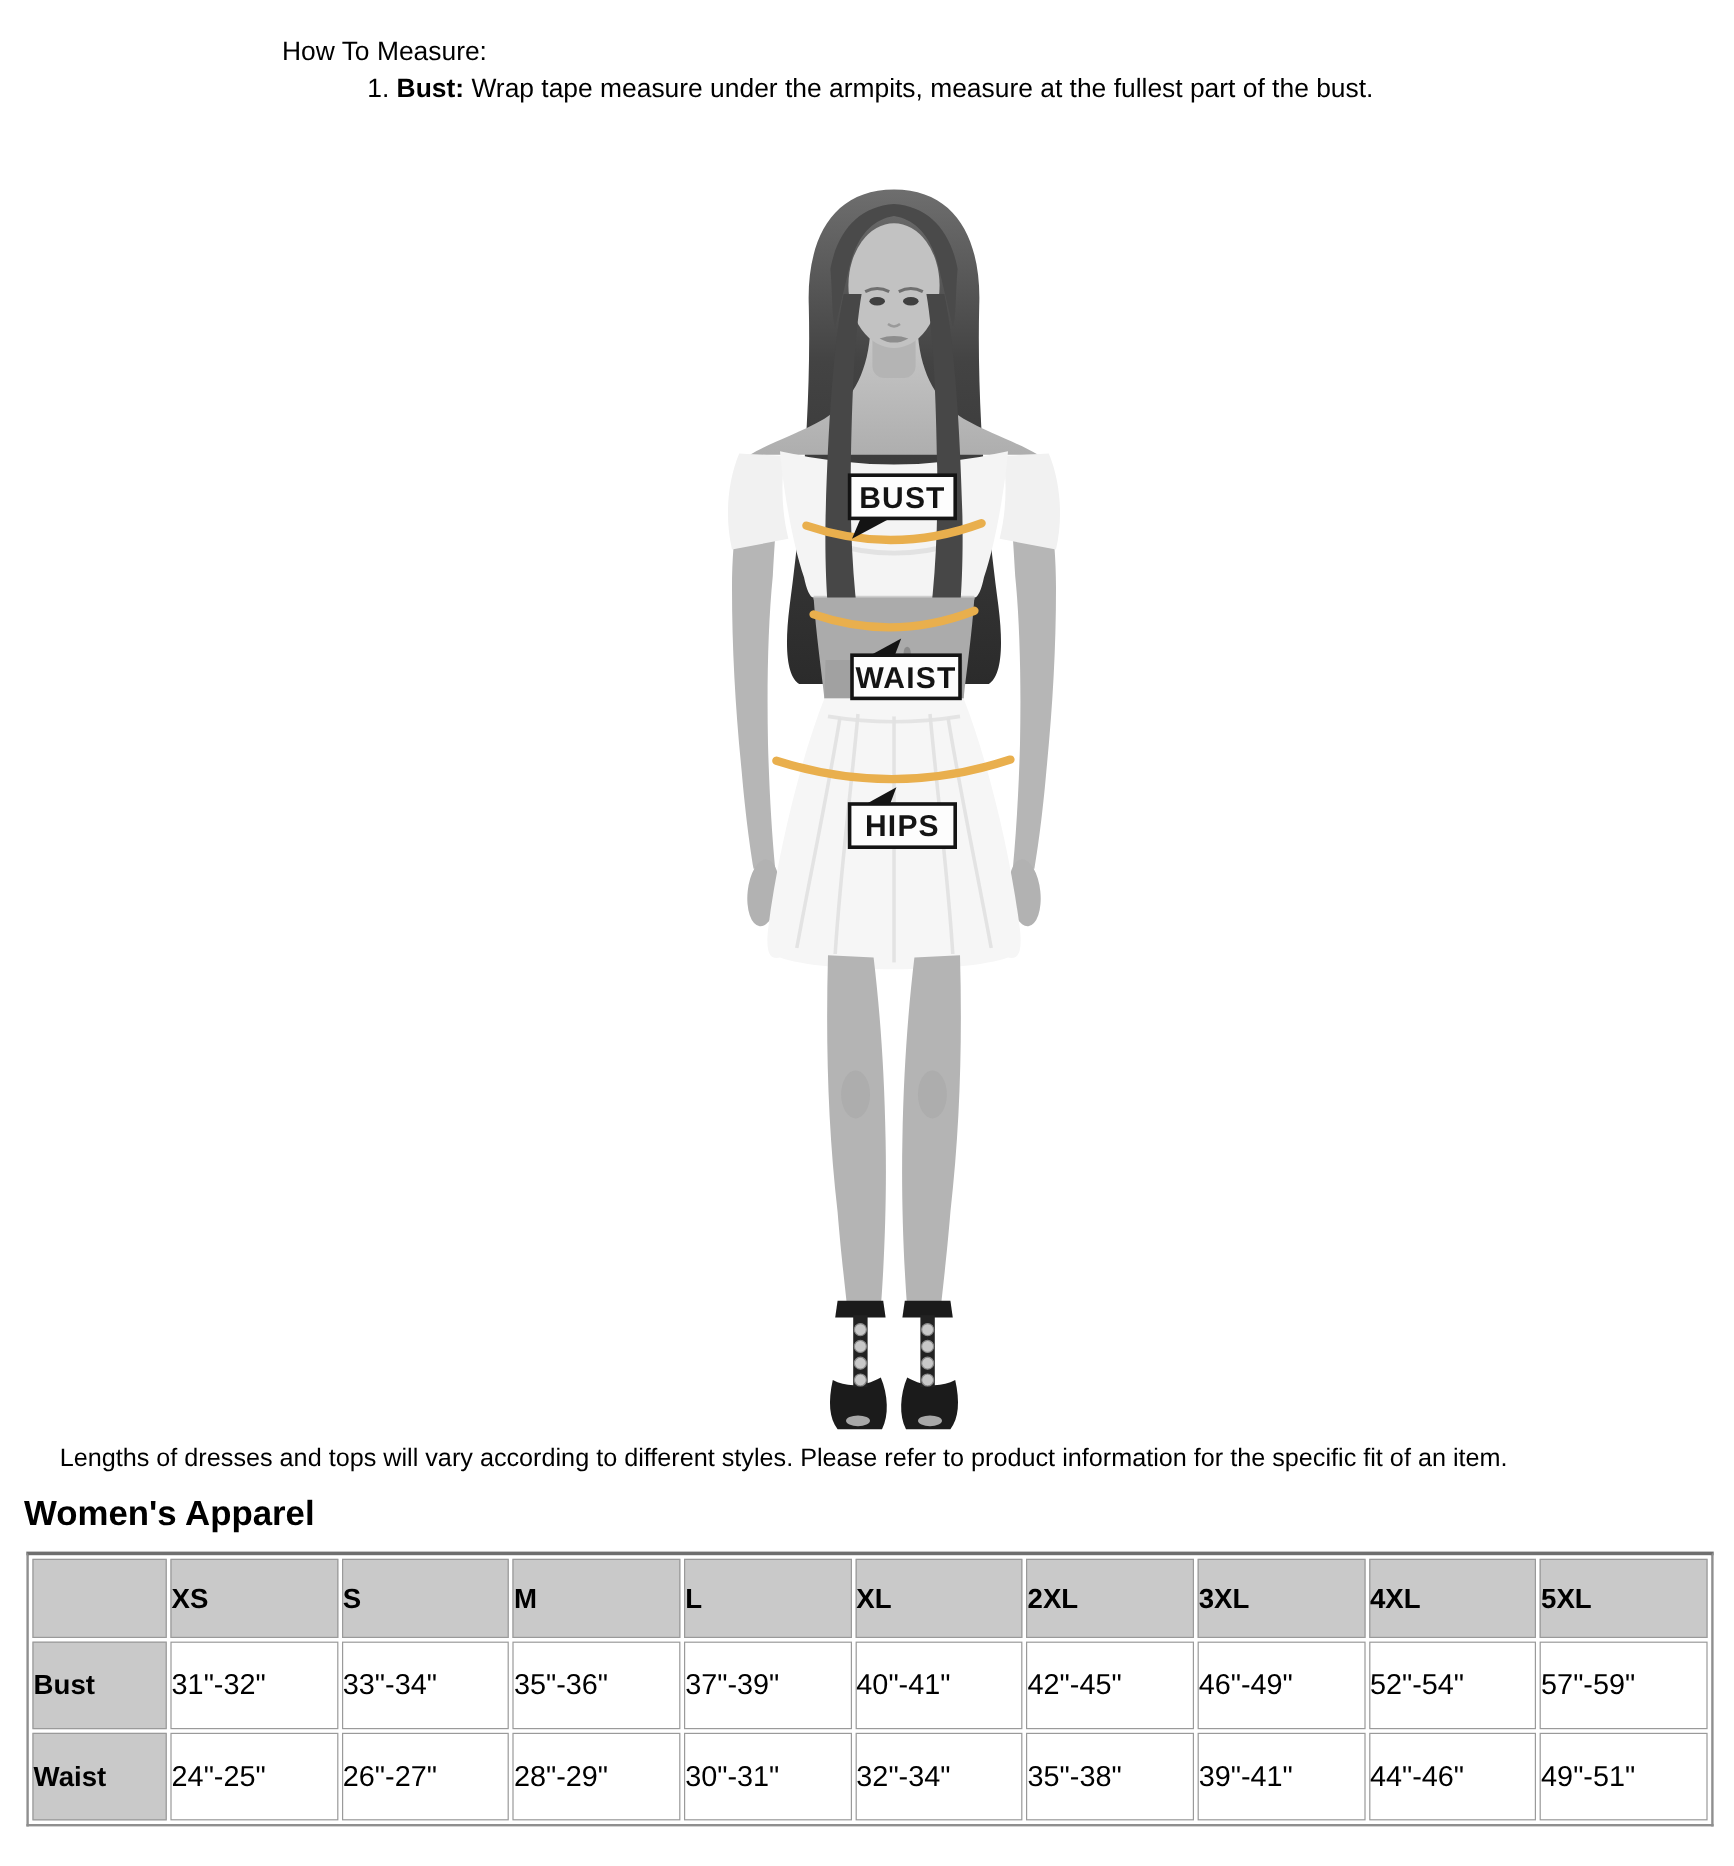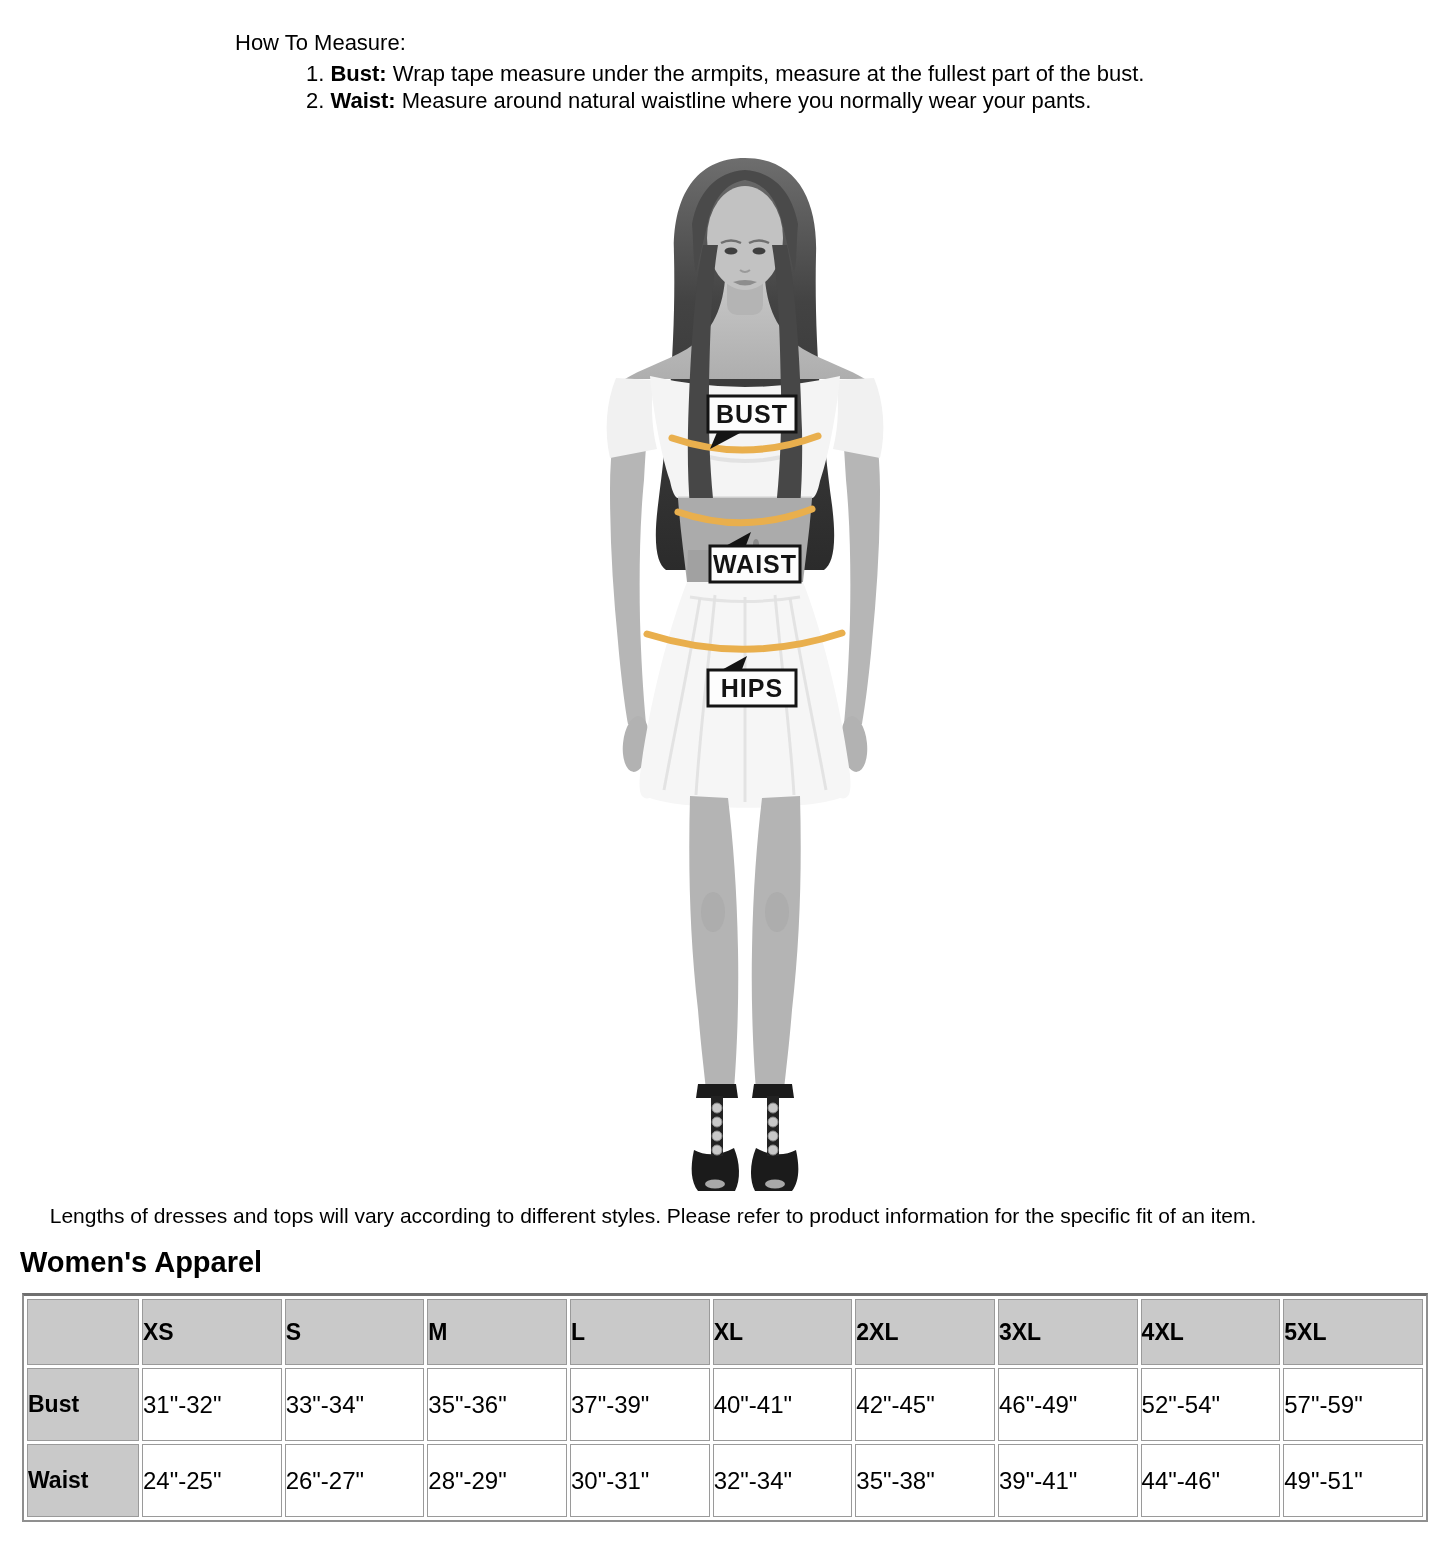--- a/index.html
+++ b/index.html
@@ -46,11 +46,6 @@
       <span>1.</span>
       <b>Bust:</b>
       <span>Wrap tape measure under the armpits, measure at the fullest part of the bust.</span>
-    </div>
-    <div class="inst">
-      <span>2.</span>
-      <b>Waist:</b>
-      <span>Measure around natural waistline where you normally wear your pants.</span>
     </div>
   </div>
 

